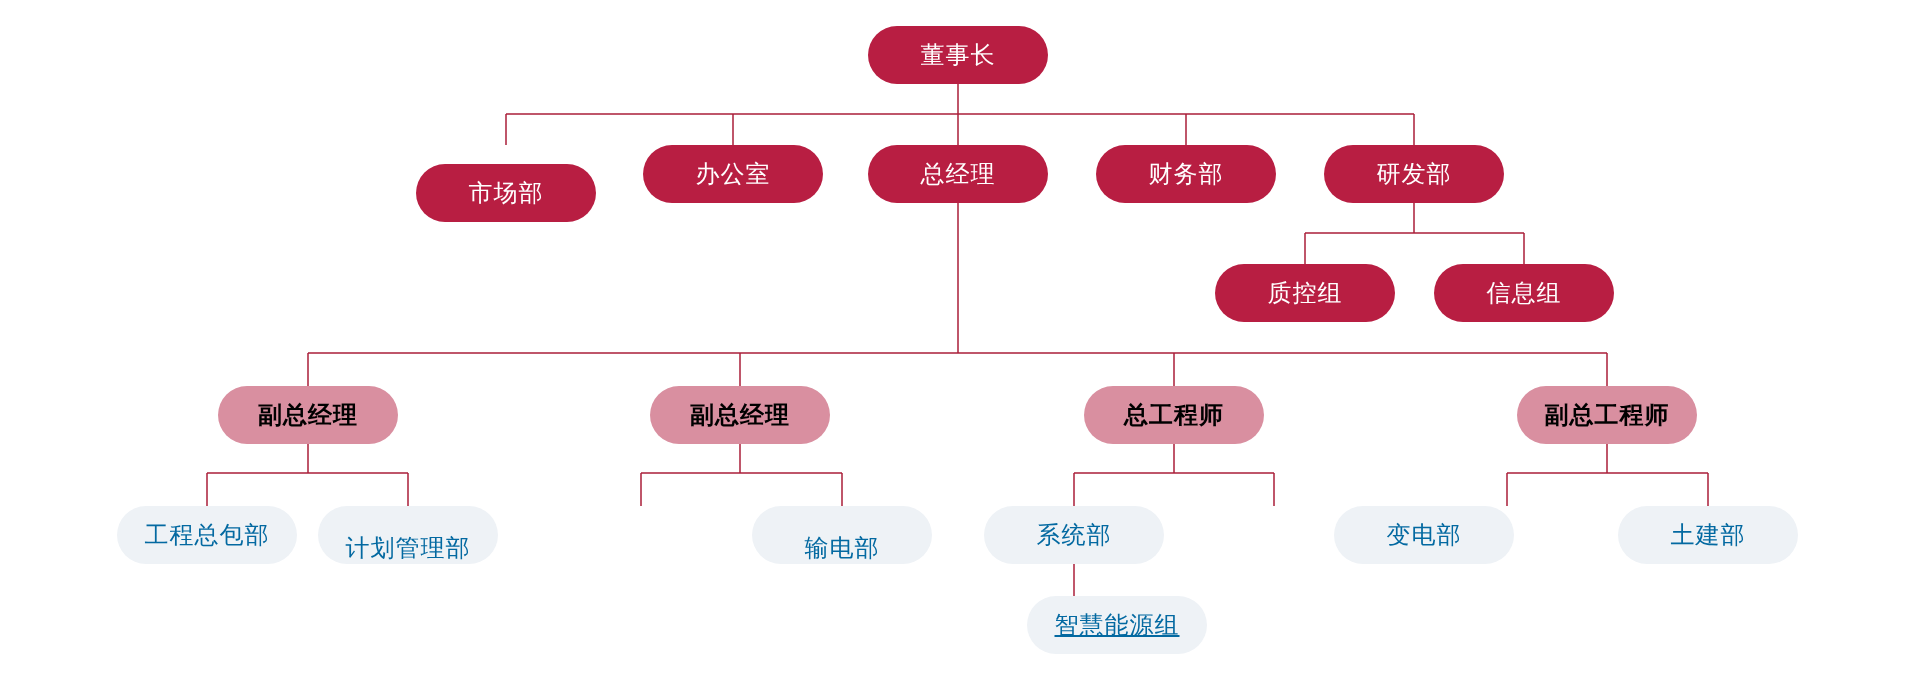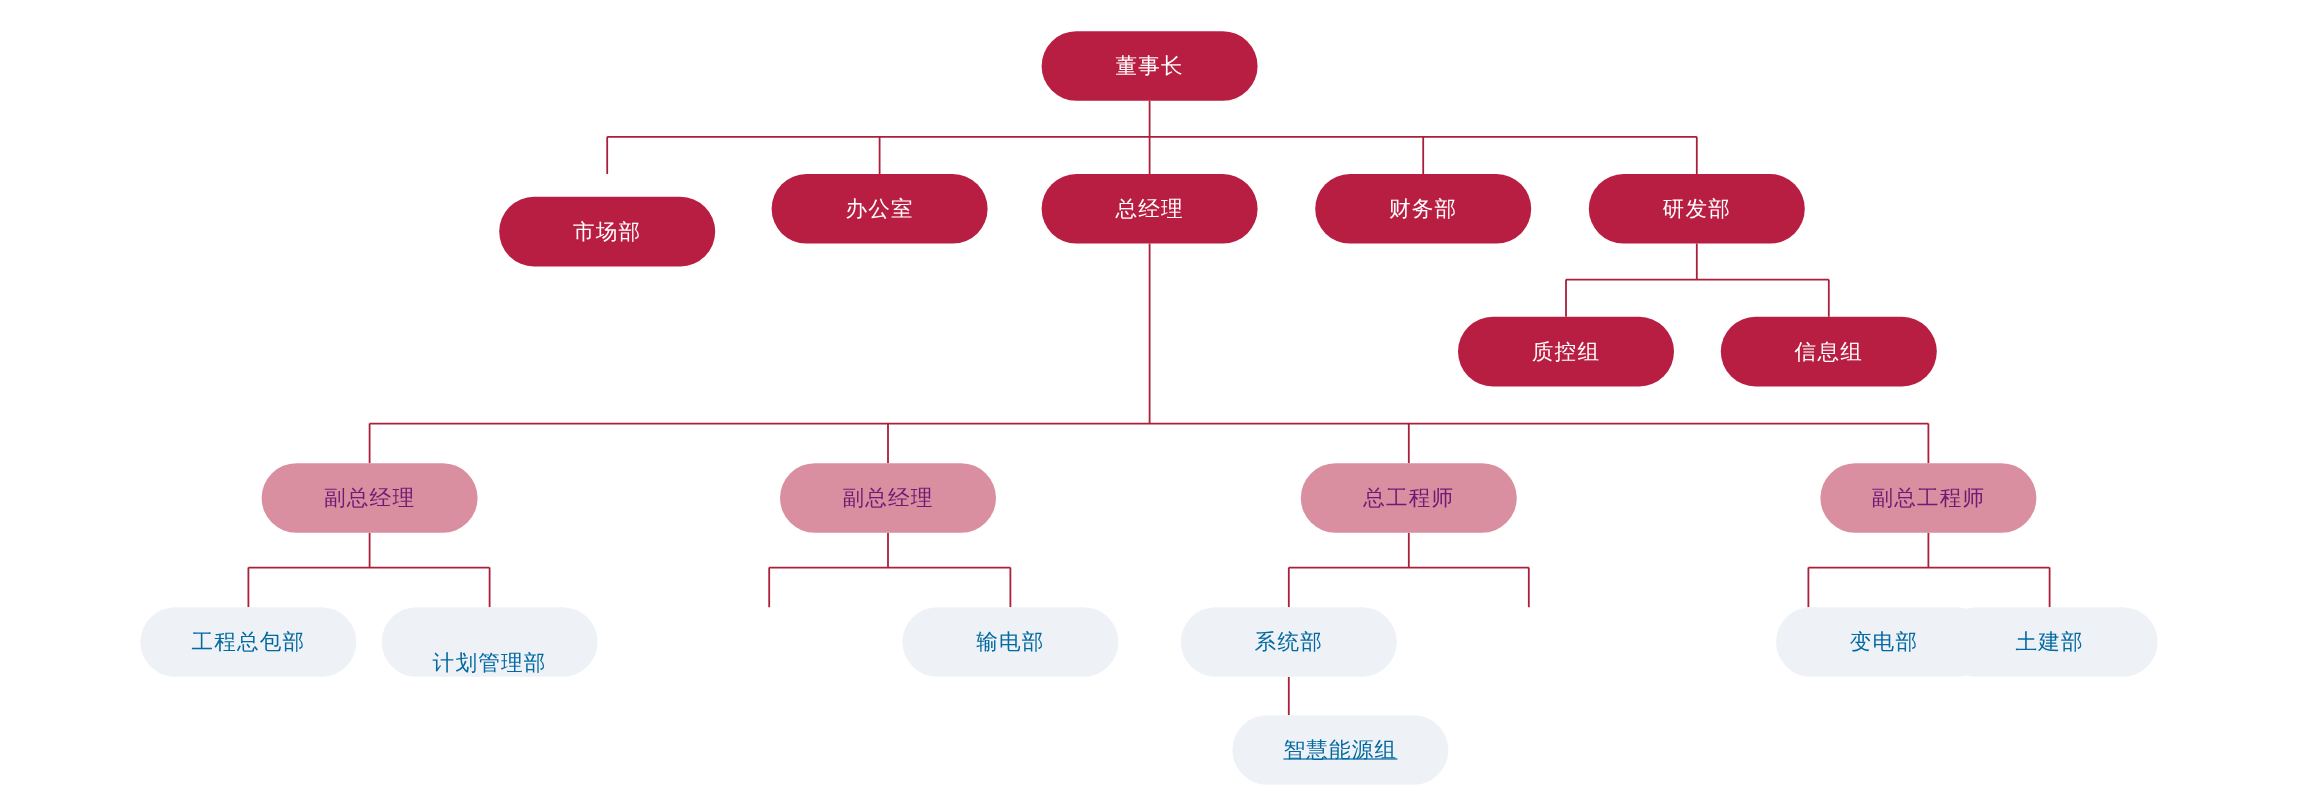--- a/index.html
+++ b/index.html
@@ -31,7 +31,7 @@
     display: flex;
     align-items: center;
     justify-content: center;
-    font-size: 18px;
+    font-size: 24px;
     letter-spacing: 1px;
     box-sizing: border-box;
     cursor: default;

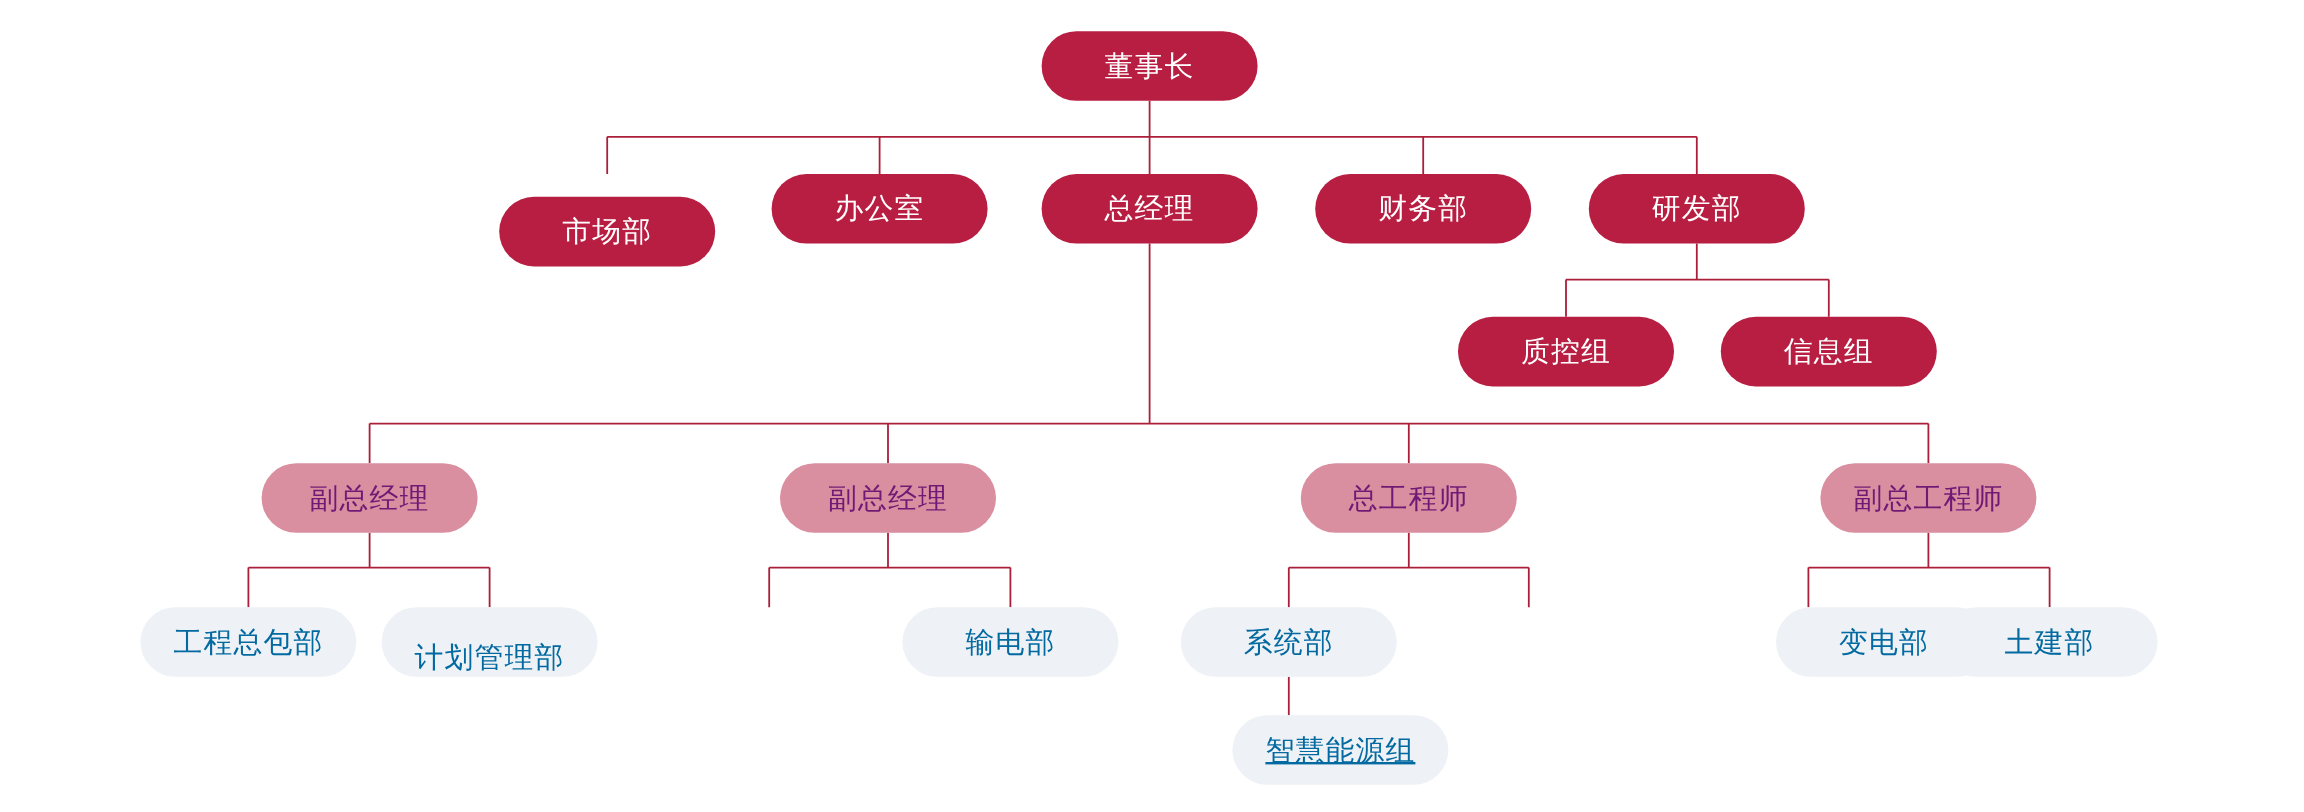--- a/index.html
+++ b/index.html
@@ -37,7 +37,7 @@
     cursor: default;
   }
   .primary   { background: #b81e42; color: #ffffff; }
-  .secondary { background: #d98fa0; color: #701a75; }
+  .secondary { background: #d98fa0; color: #000000; font-weight: bold; }
   .tertiary  { background: #eef2f6; color: #0369a1; }
 
   .n-chairman            { left: 868px;  top: 26px;  }

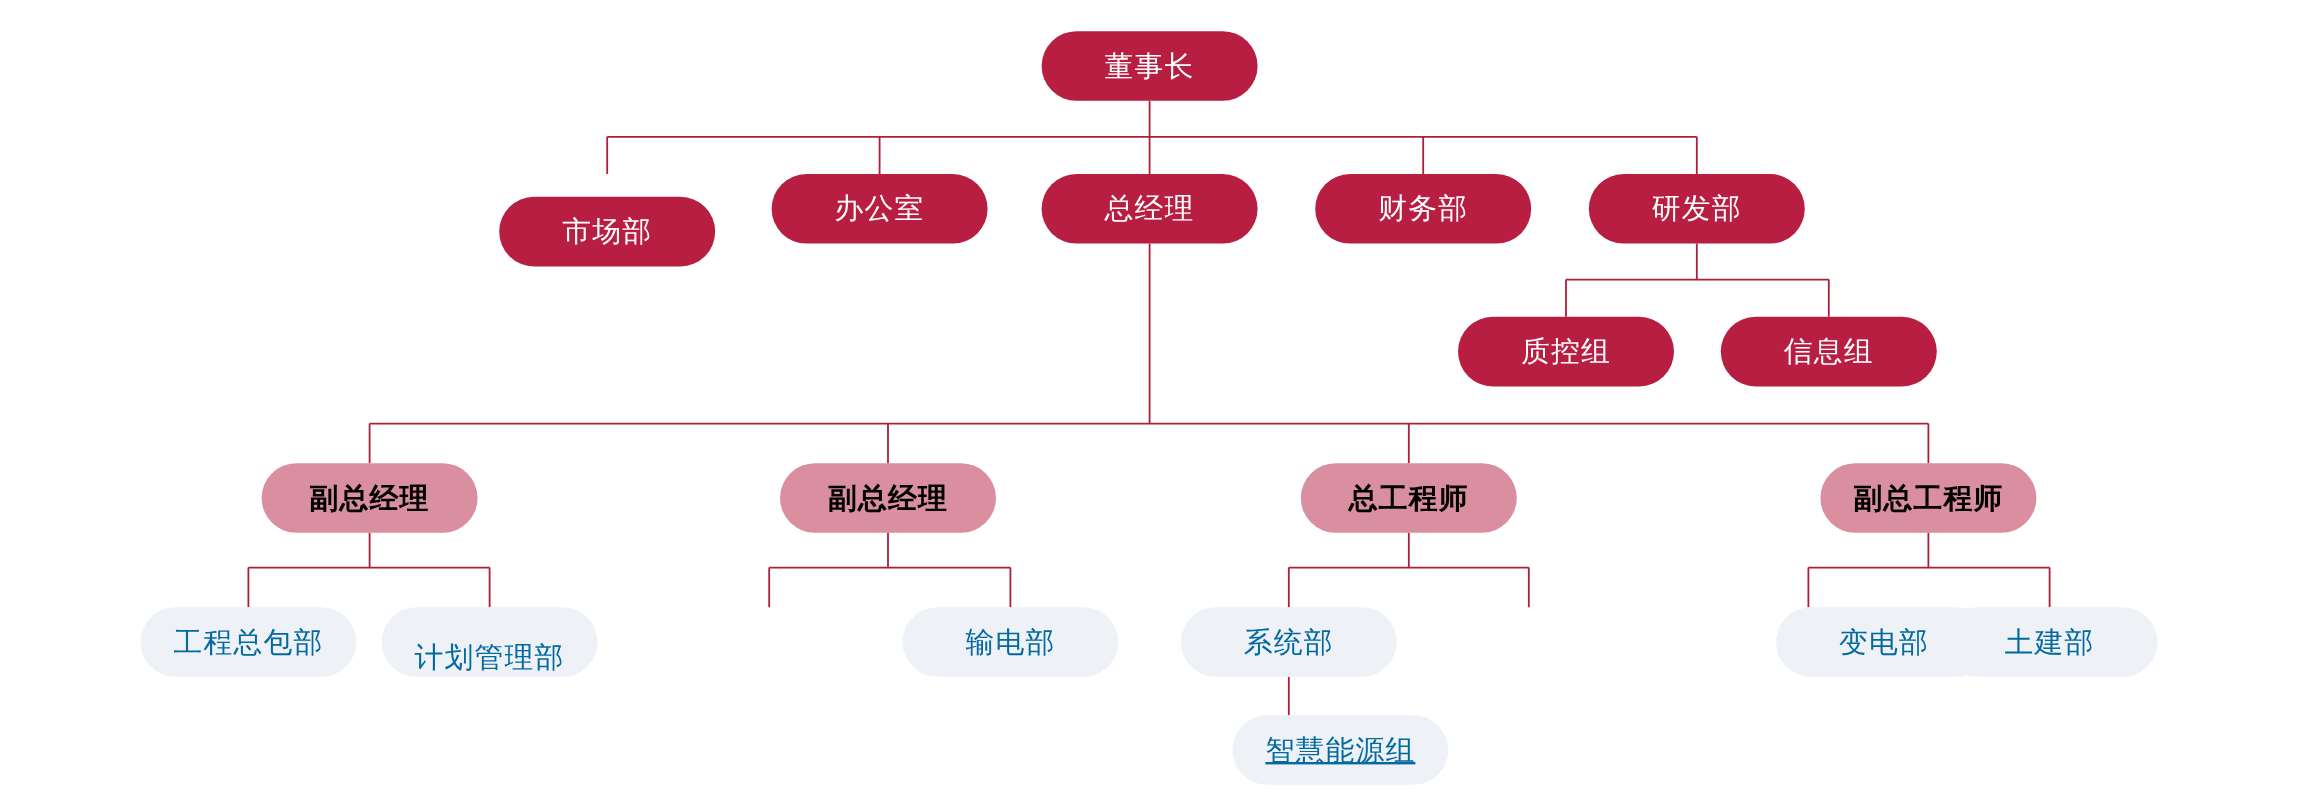--- a/index.html
+++ b/index.html
@@ -55,7 +55,7 @@
   .n-epc                 { left: 117px;  top: 506px; }
   .n-planning            { left: 318px;  top: 506px; align-items: flex-end; }
   .n-commerce            { left: 551px;  top: 506px; }
-  .n-transmission        { left: 752px;  top: 506px; }
+  .n-transmission        { left: 752px;  top: 506px; align-items: flex-end; }
   .n-system              { left: 984px;  top: 506px; }
   .n-distribution        { left: 1184px; top: 506px; }
   .n-substation          { left: 1480px; top: 506px; }

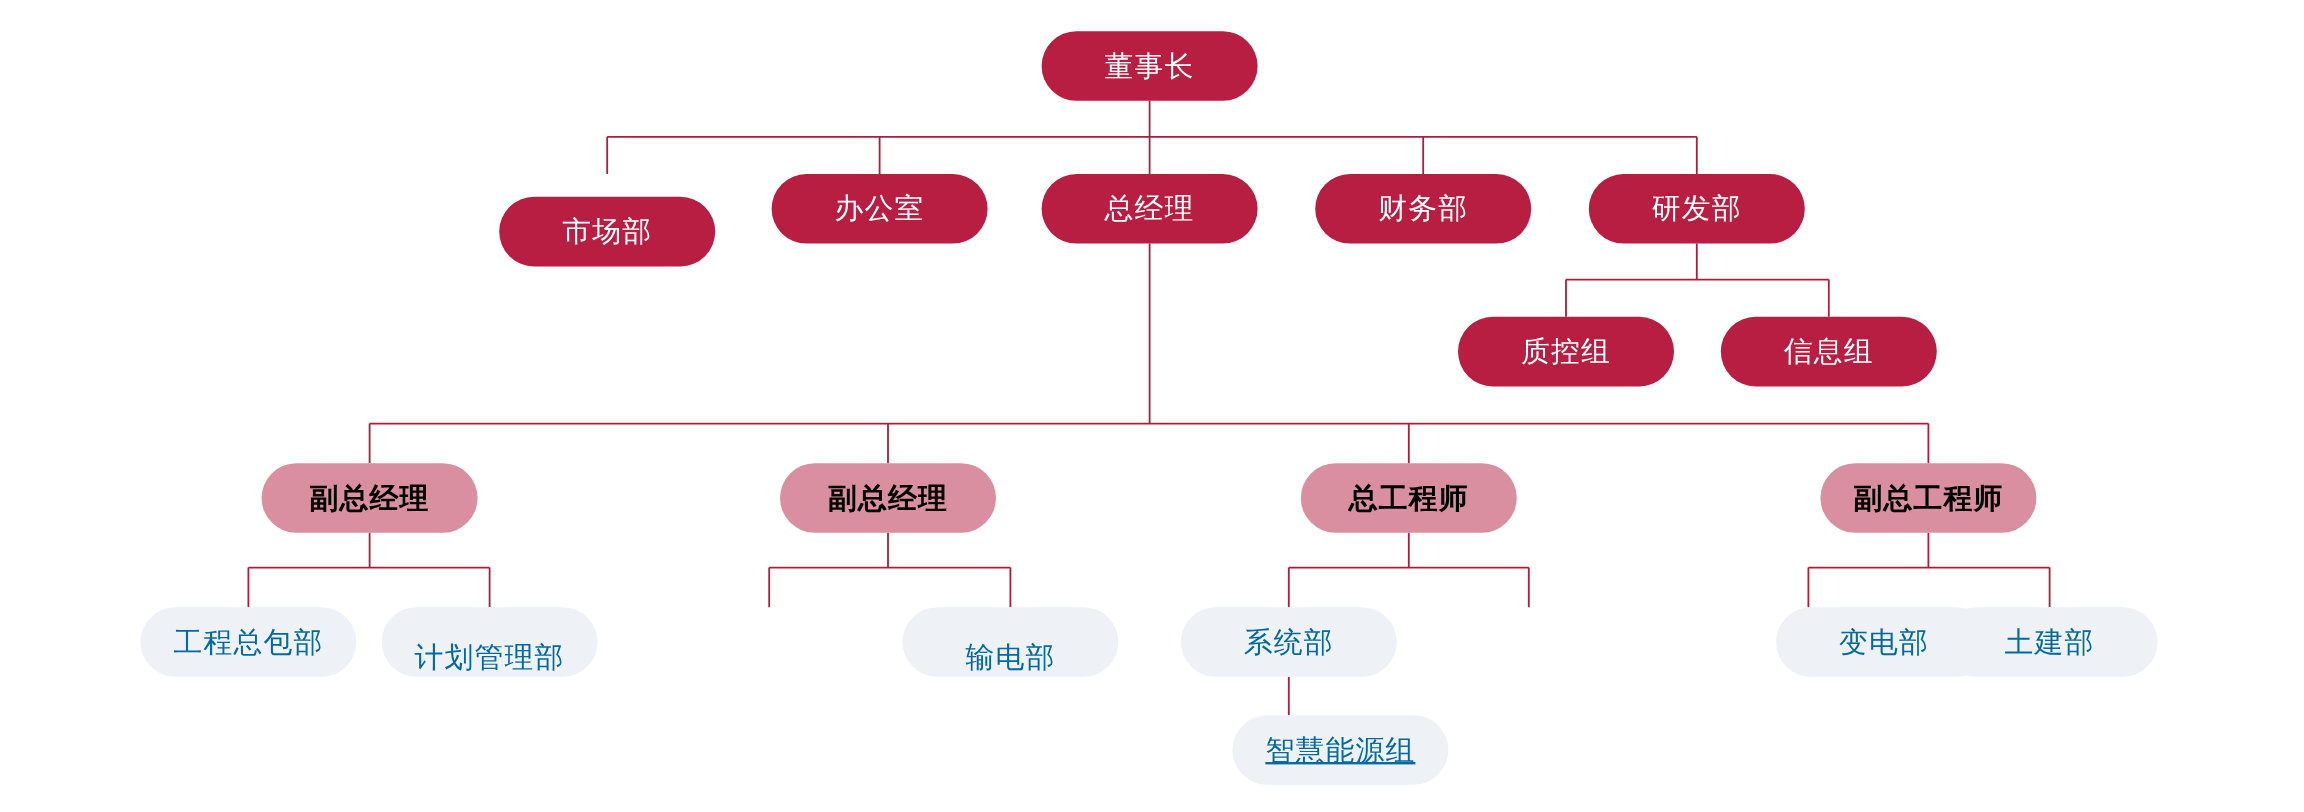--- a/index.html
+++ b/index.html
@@ -58,7 +58,7 @@
   .n-transmission        { left: 752px;  top: 506px; align-items: flex-end; }
   .n-system              { left: 984px;  top: 506px; }
   .n-distribution        { left: 1184px; top: 506px; }
-  .n-substation          { left: 1480px; top: 506px; }
+  .n-substation          { left: 1334px; top: 506px; }
   .n-civil               { left: 1618px; top: 506px; }
   .n-smart-energy        { left: 1027px;  top: 596px; text-decoration: underline; }
 </style>

